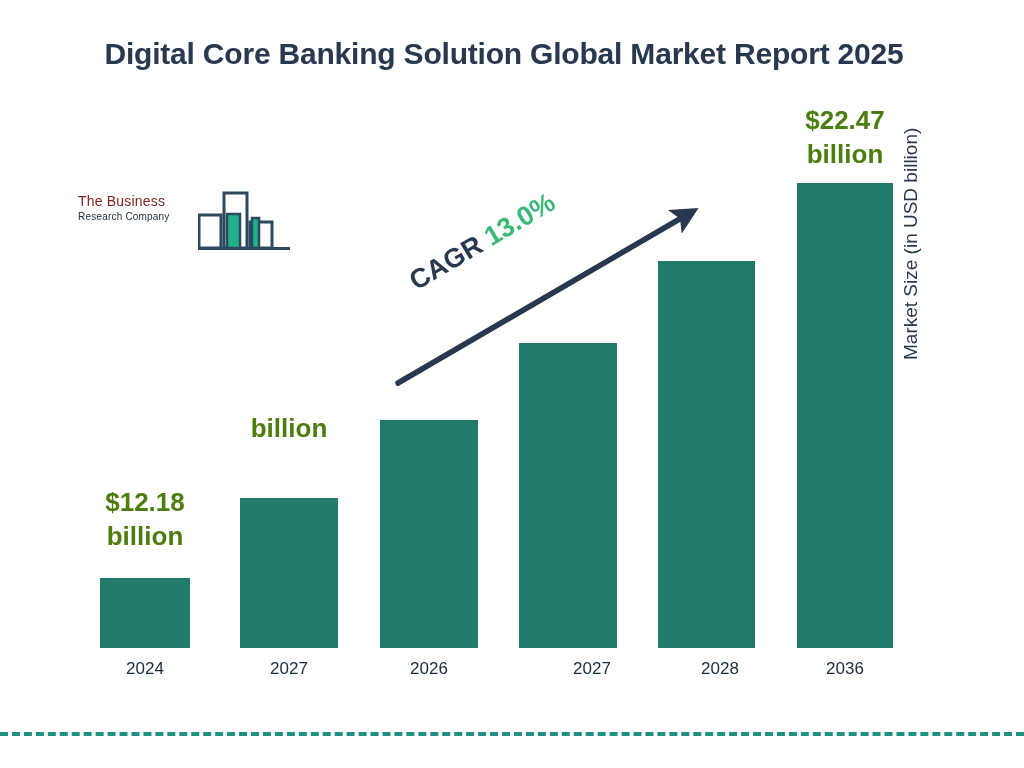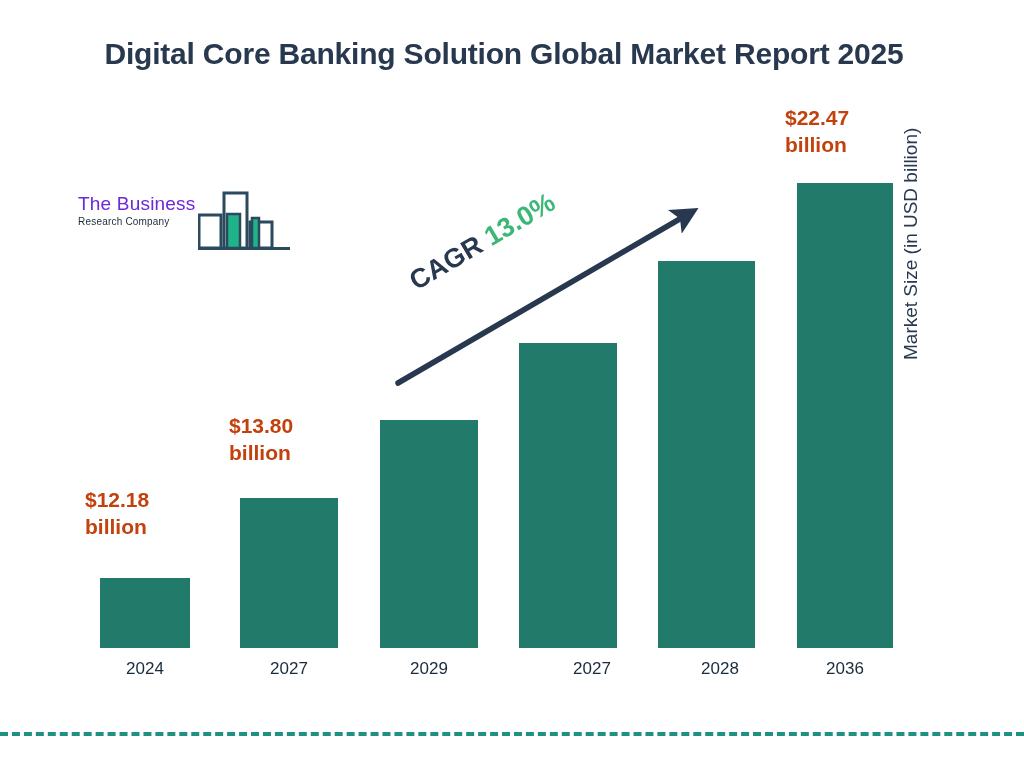--- a/index.html
+++ b/index.html
@@ -66,10 +66,10 @@
   }
   .bar-value {
     position: absolute;
-    text-align: left;
-    font-size: 21px;
+    text-align: center;
+    font-size: 26px;
     font-weight: bold;
-    color: #c2410c;
+    color: #4d7c0f;
     line-height: 1.3;
     white-space: nowrap;
   }

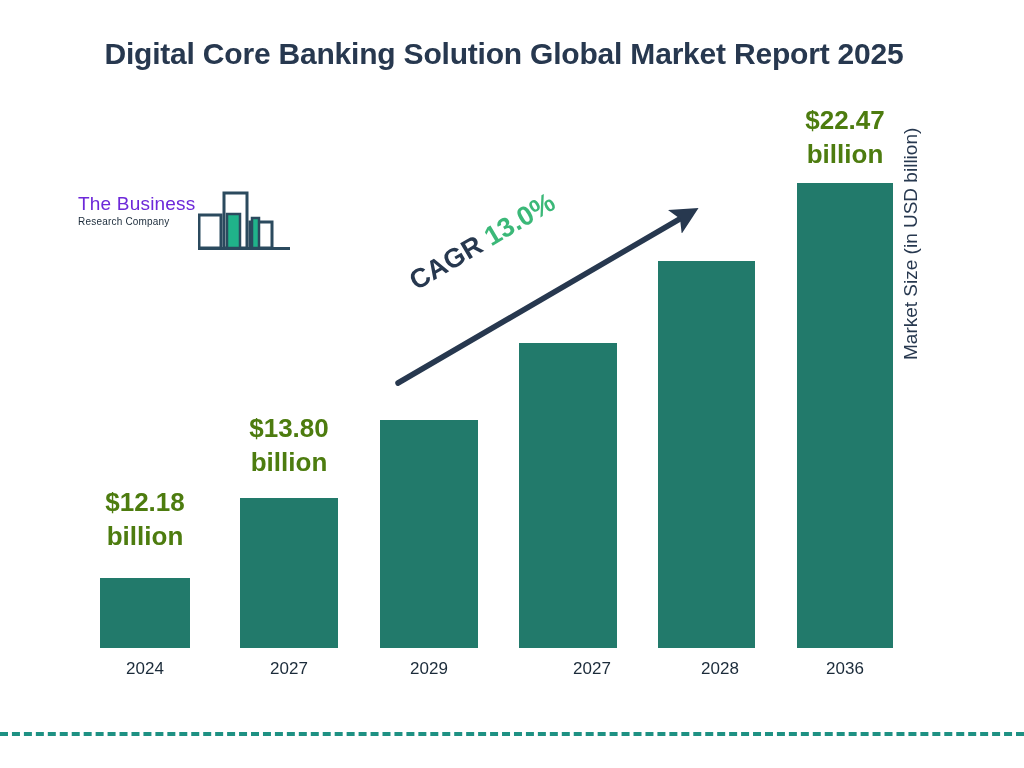--- a/index.html
+++ b/index.html
@@ -40,8 +40,8 @@
     width: 128px;
   }
   .logo-line1 {
-    font-size: 19px;
-    color: #6d28d9;
+    font-size: 14px;
+    color: #7f1d1d;
     letter-spacing: 0.2px;
     line-height: 1.05;
     white-space: nowrap;

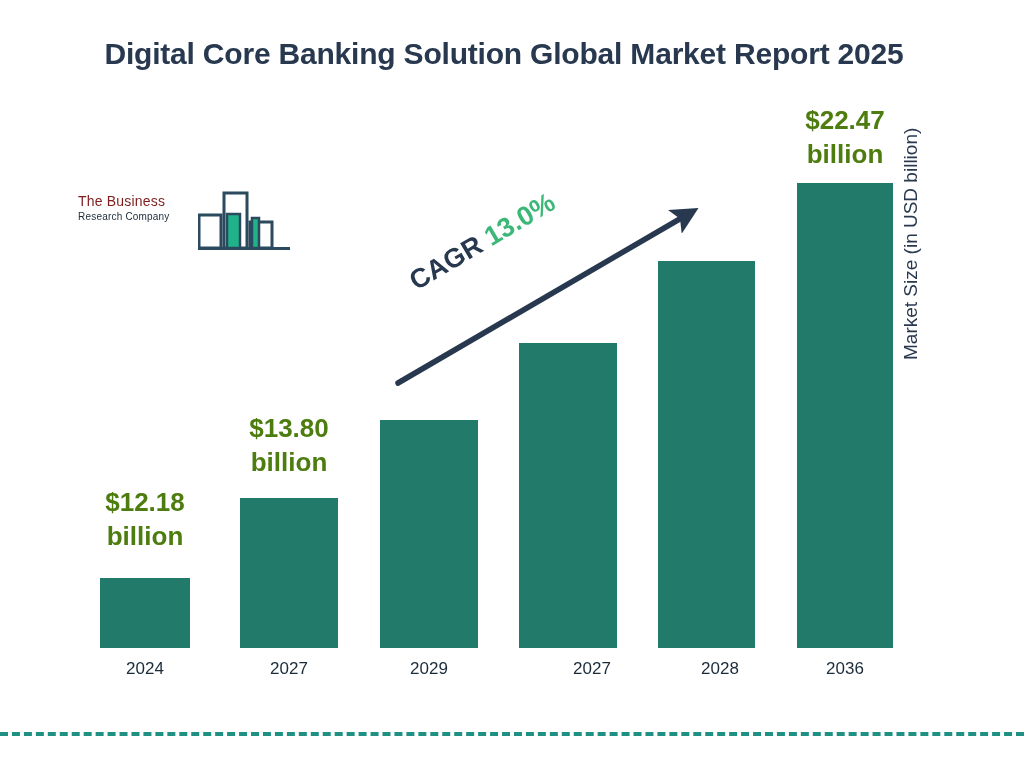--- a/index.html
+++ b/index.html
@@ -161,7 +161,6 @@
   </div>
 
   <div class="bar-value" style="left:229px; top:412px; width:120px;">
-    <div>$13.80</div>
     <div>billion</div>
   </div>
 

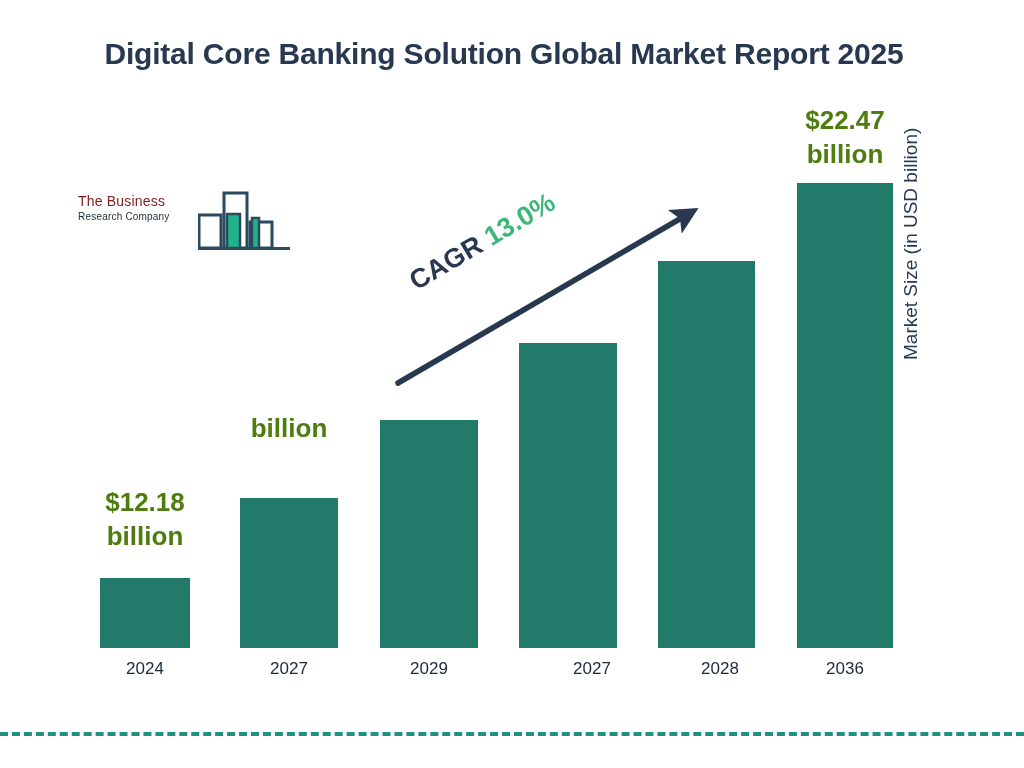--- a/index.html
+++ b/index.html
@@ -171,7 +171,7 @@
 
   <div class="x-tick" style="left:85px; width:120px;">2024</div>
   <div class="x-tick" style="left:229px; width:120px;">2027</div>
-  <div class="x-tick" style="left:369px; width:120px;">2029</div>
+  <div class="x-tick" style="left:369px; width:120px;">2026</div>
   <div class="x-tick" style="left:532px; width:120px;">2027</div>
   <div class="x-tick" style="left:660px; width:120px;">2028</div>
   <div class="x-tick" style="left:785px; width:120px;">2036</div>

